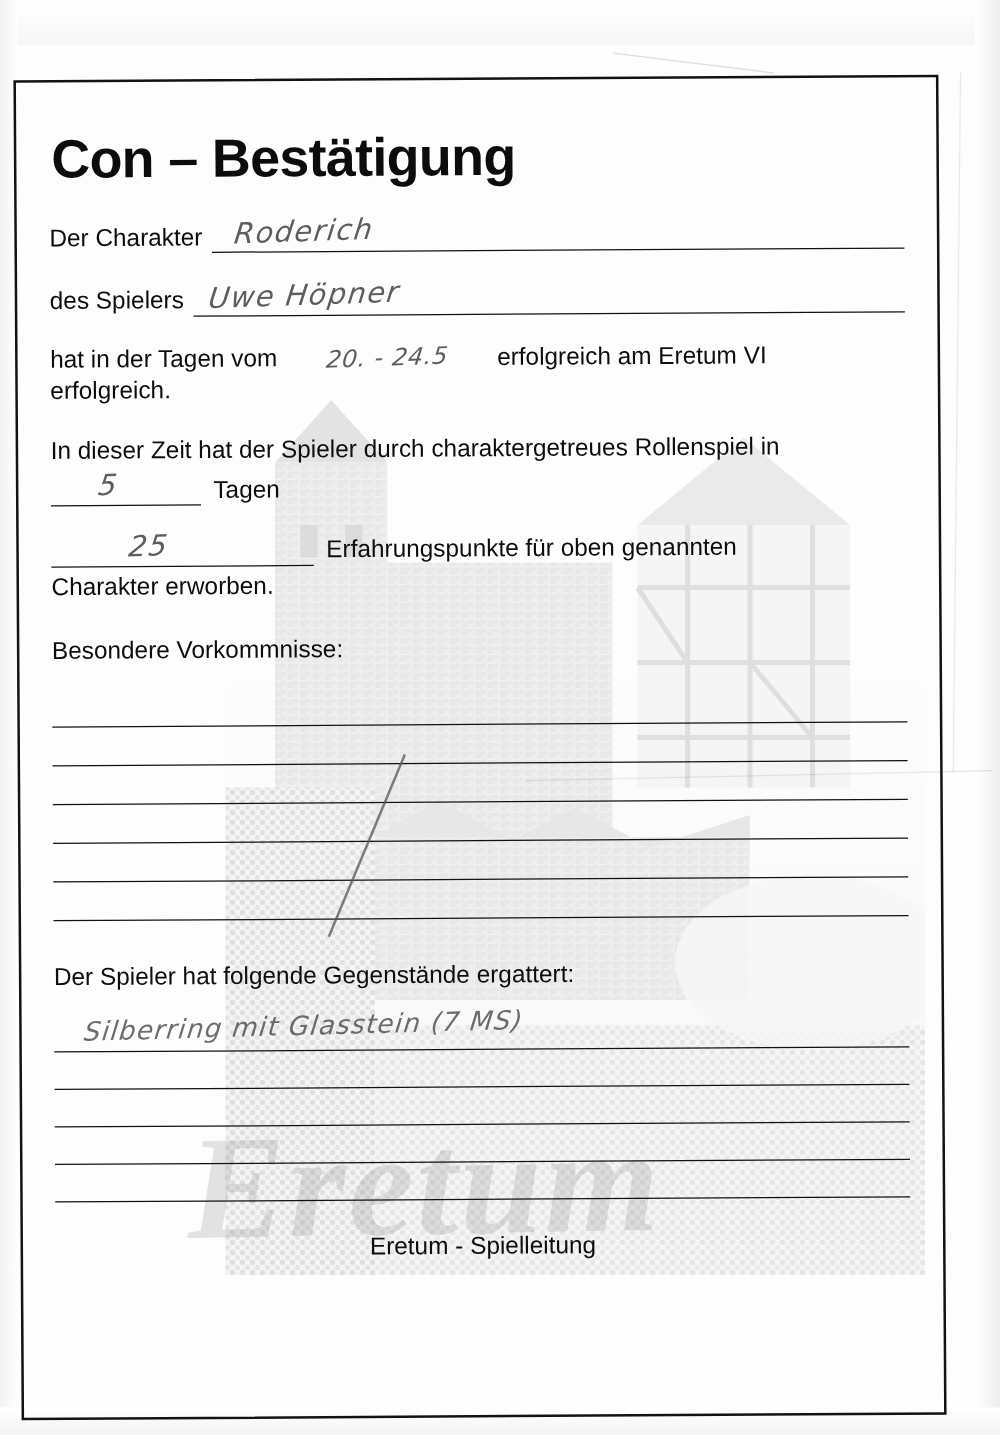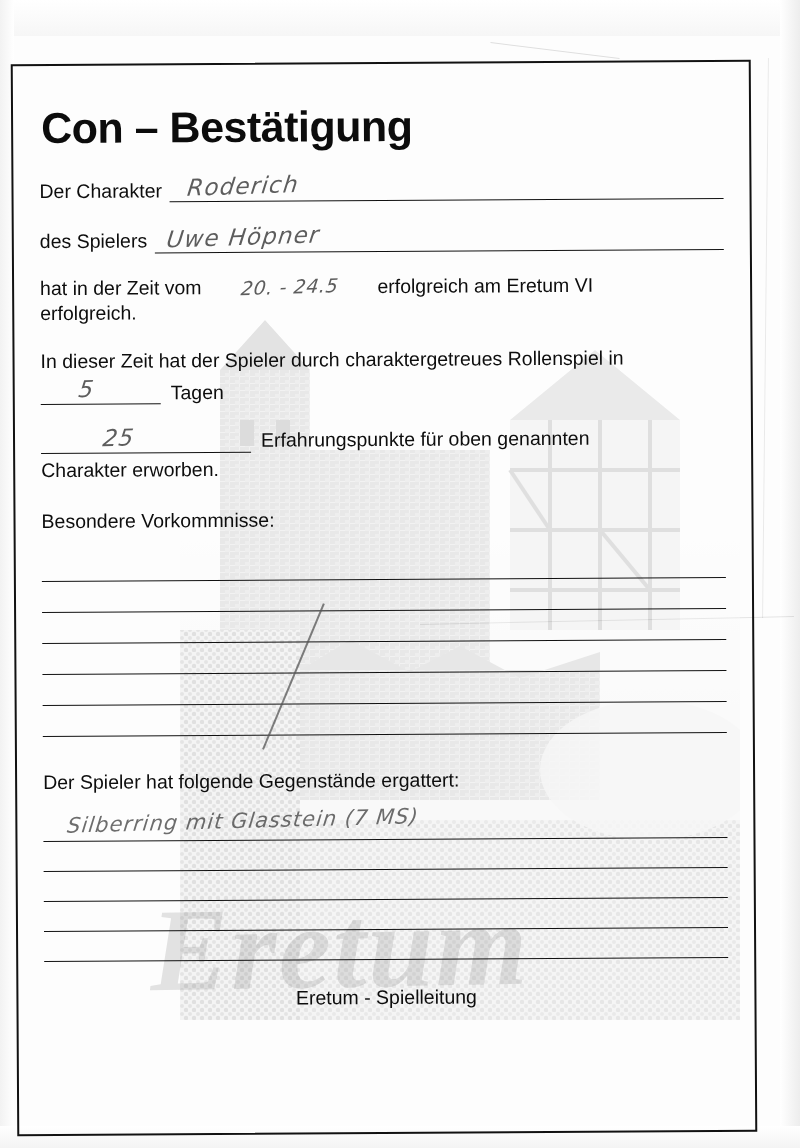--- a/index.html
+++ b/index.html
@@ -324,7 +324,7 @@
     </div>
 
     <div class="para">
-      <span>hat in der Zeit vom</span>
+      <span>hat in der Tagen vom</span>
       <span class="inline-fill">
         <span class="hand small">20. - 24.5</span>
       </span>

